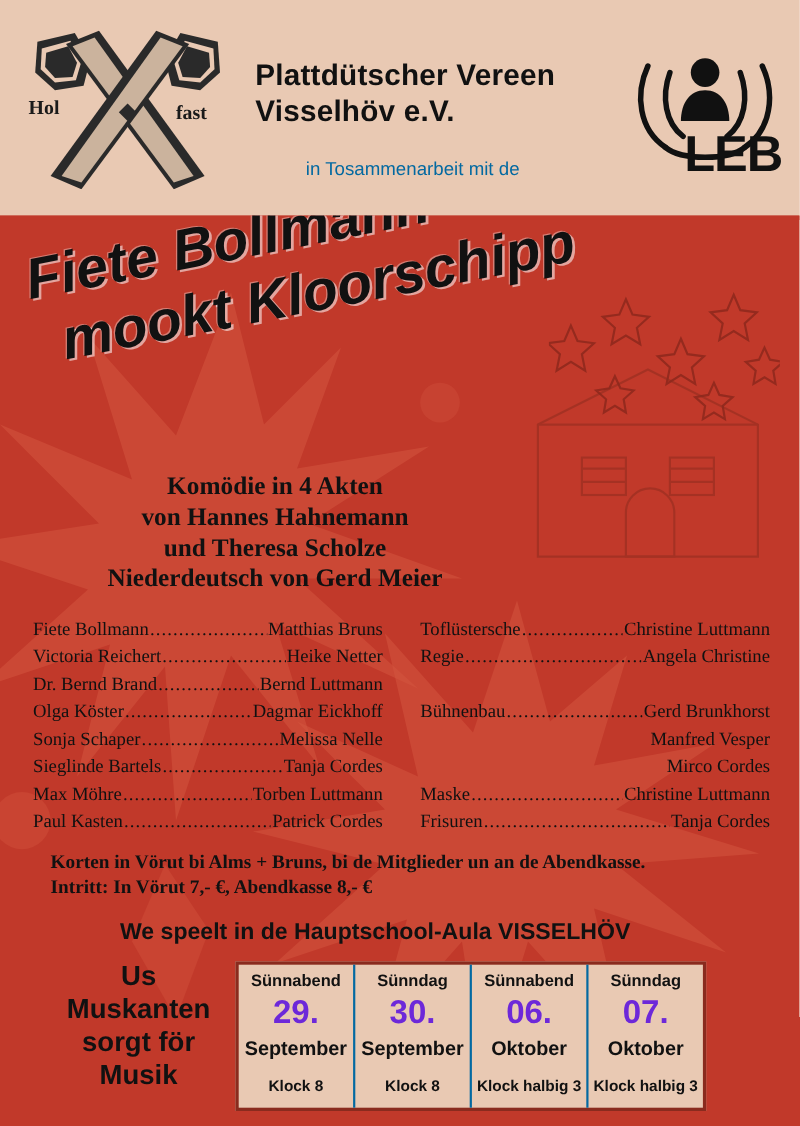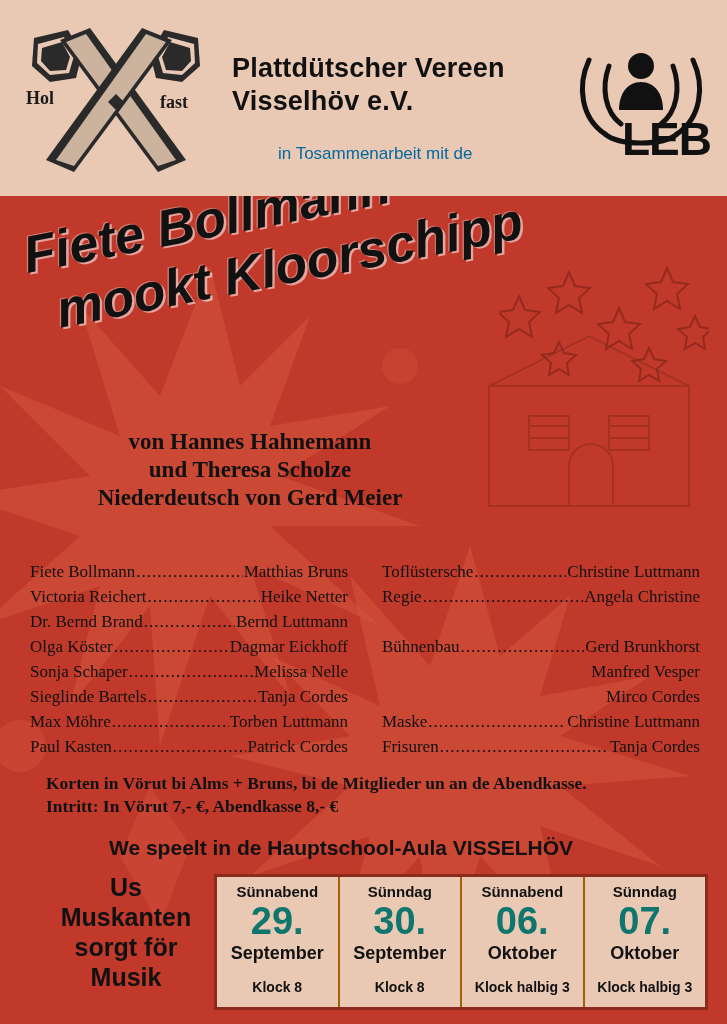--- a/index.html
+++ b/index.html
@@ -356,6 +356,7 @@
     </div>
 
     <div class="subtitle">
+      <div>Komödie in 4 Akten</div>
       <div>von Hannes Hahnemann</div>
       <div>und Theresa Scholze</div>
       <div>Niederdeutsch von Gerd Meier</div>

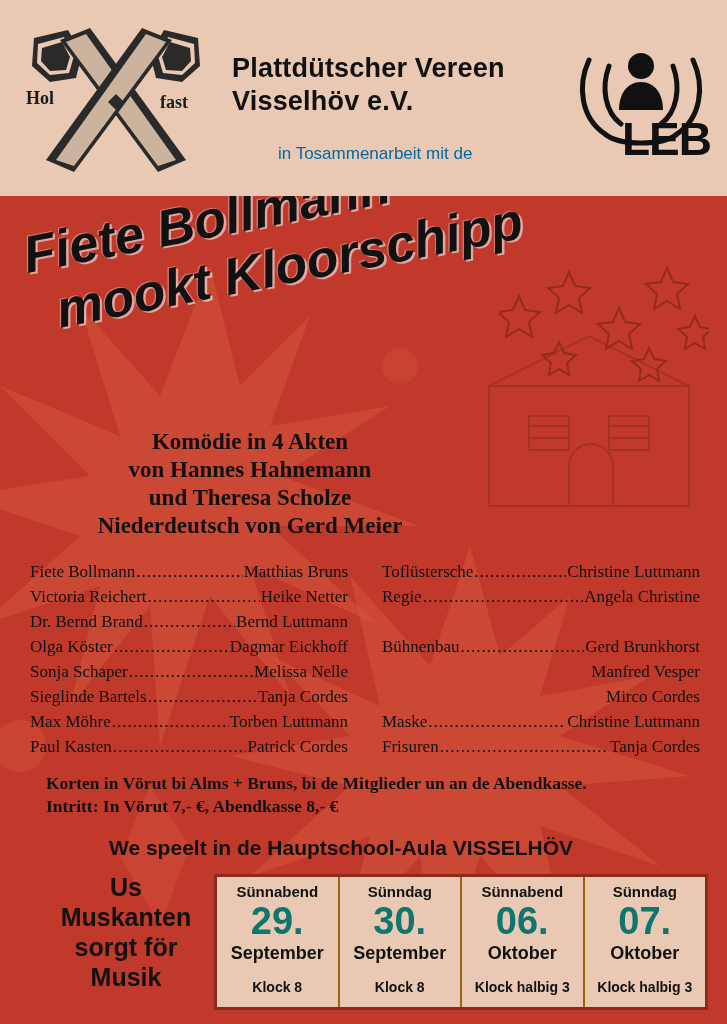--- a/index.html
+++ b/index.html
@@ -210,7 +210,7 @@
   .dates {
     position: absolute;
     left: 214px; top: 678px;
-    width: 494px;
+    width: 428px;
     height: 136px;
     background: #e9c9b3;
     border: 3px solid #8a2b1e;

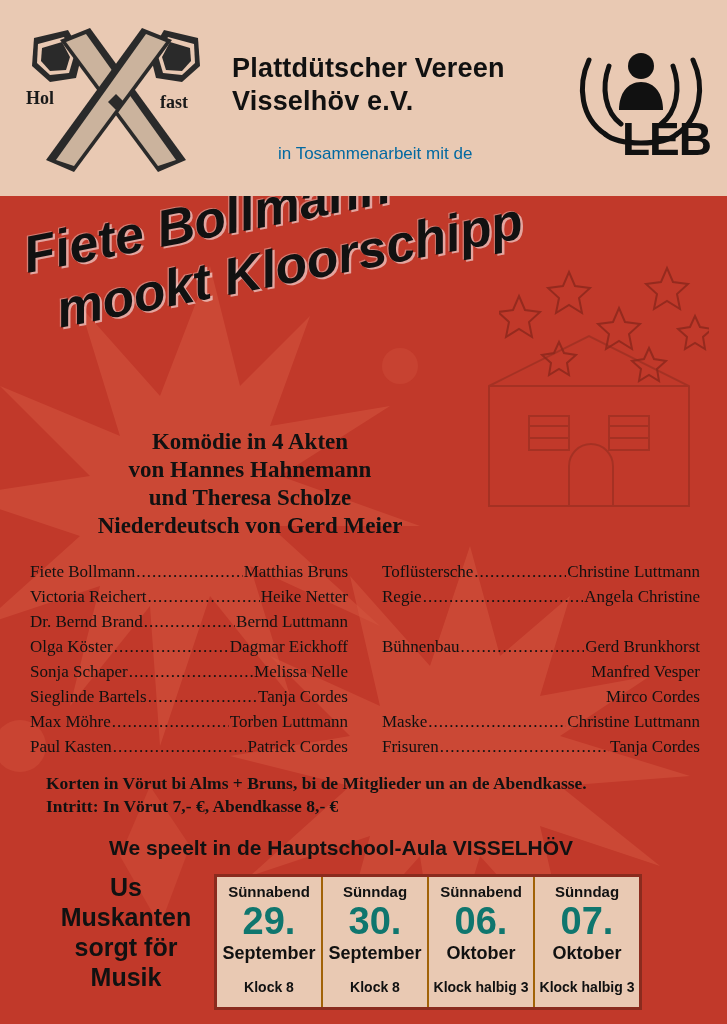--- a/index.html
+++ b/index.html
@@ -224,7 +224,7 @@
     position: relative;
     box-sizing: border-box;
   }
-  .date-cell + .date-cell { border-left: 2px solid #a16207; }
+  .date-cell + .date-cell { border-left: 2px solid #0369a1; }
   .date-day {
     font-family: "Liberation Sans", sans-serif;
     font-weight: bold;

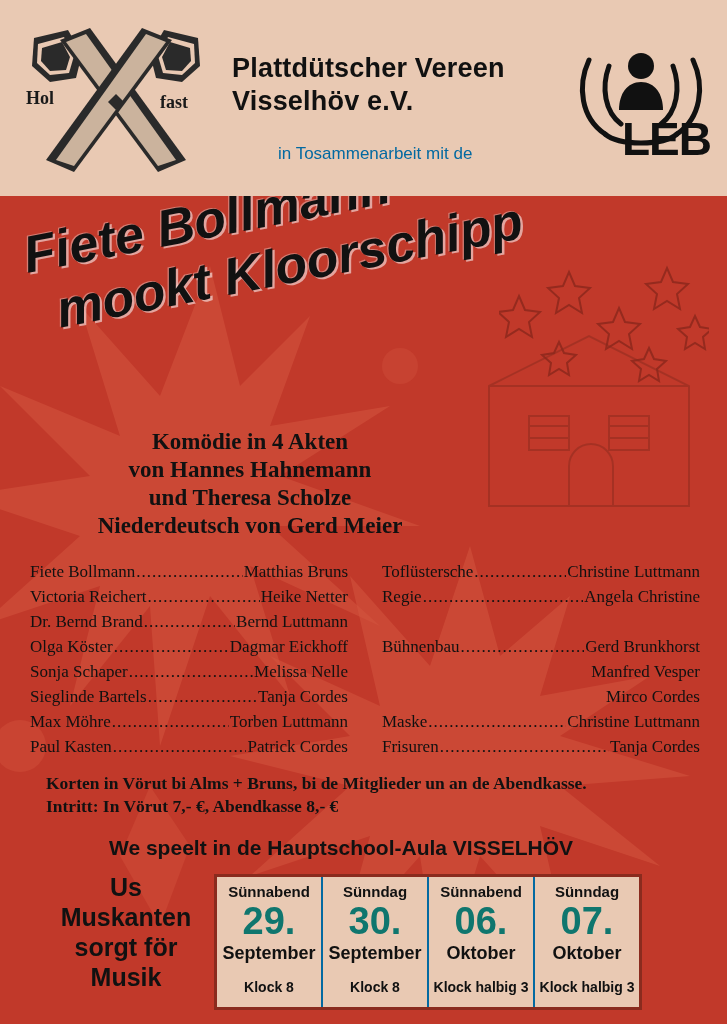--- a/index.html
+++ b/index.html
@@ -234,9 +234,9 @@
   .date-num {
     font-family: "Liberation Sans", sans-serif;
     font-weight: bold;
-    font-size: 38px;
+    font-size: 30px;
     line-height: 42px;
-    color: #0f766e;
+    color: #6d28d9;
   }
   .date-month {
     font-family: "Liberation Sans", sans-serif;

